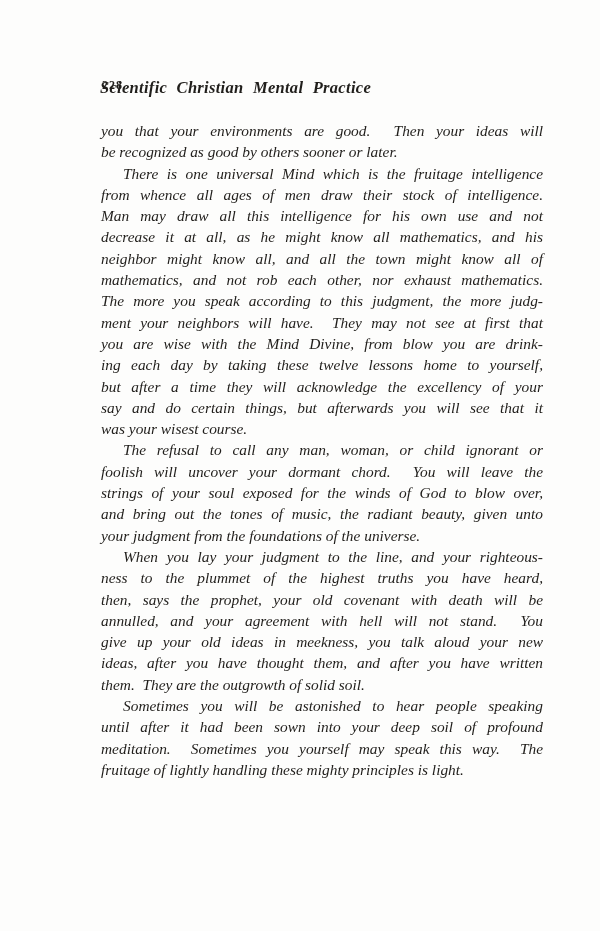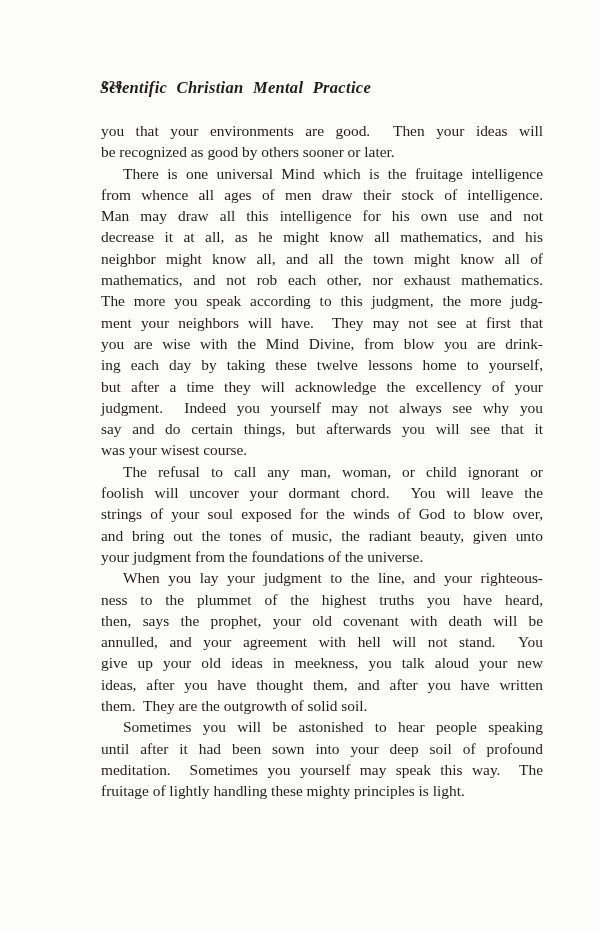--- a/index.html
+++ b/index.html
@@ -58,6 +58,7 @@
     white-space: pre-wrap;
     height: 21.3px;
     overflow: visible;
+    font-style: italic;
   }
   .text-line.last {
     text-align-last: left;

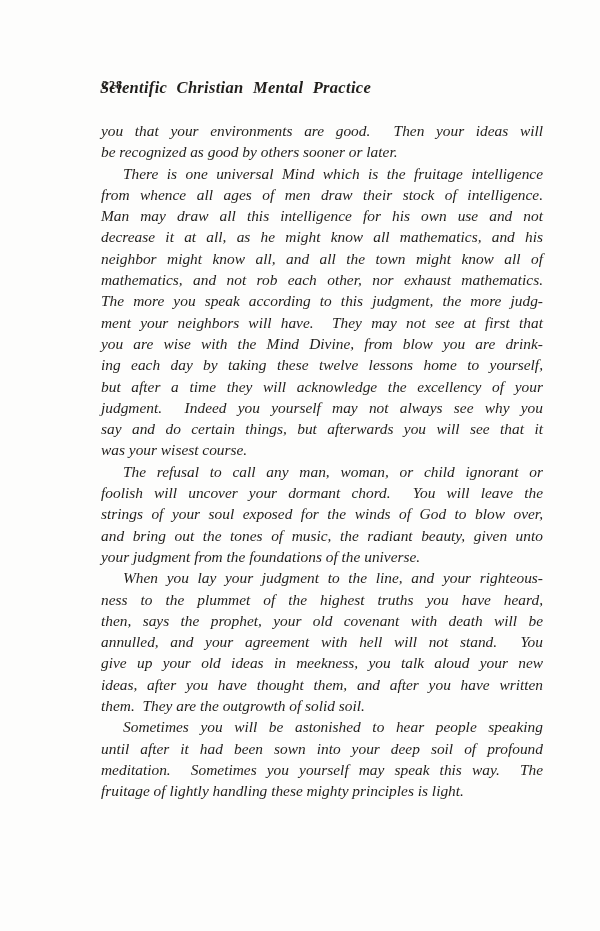--- a/index.html
+++ b/index.html
@@ -90,7 +90,6 @@
       <div class="text-line">you are wise with the Mind Divine, from blow you are drink-</div>
       <div class="text-line">ing each day by taking these twelve lessons home to yourself,</div>
       <div class="text-line">but after a time they will acknowledge the excellency of your</div>
-      <div class="text-line">judgment.  Indeed you yourself may not always see why you</div>
       <div class="text-line">say and do certain things, but afterwards you will see that it</div>
       <div class="text-line last">was your wisest course.</div>
       <div class="text-line indent">The refusal to call any man, woman, or child ignorant or</div>

